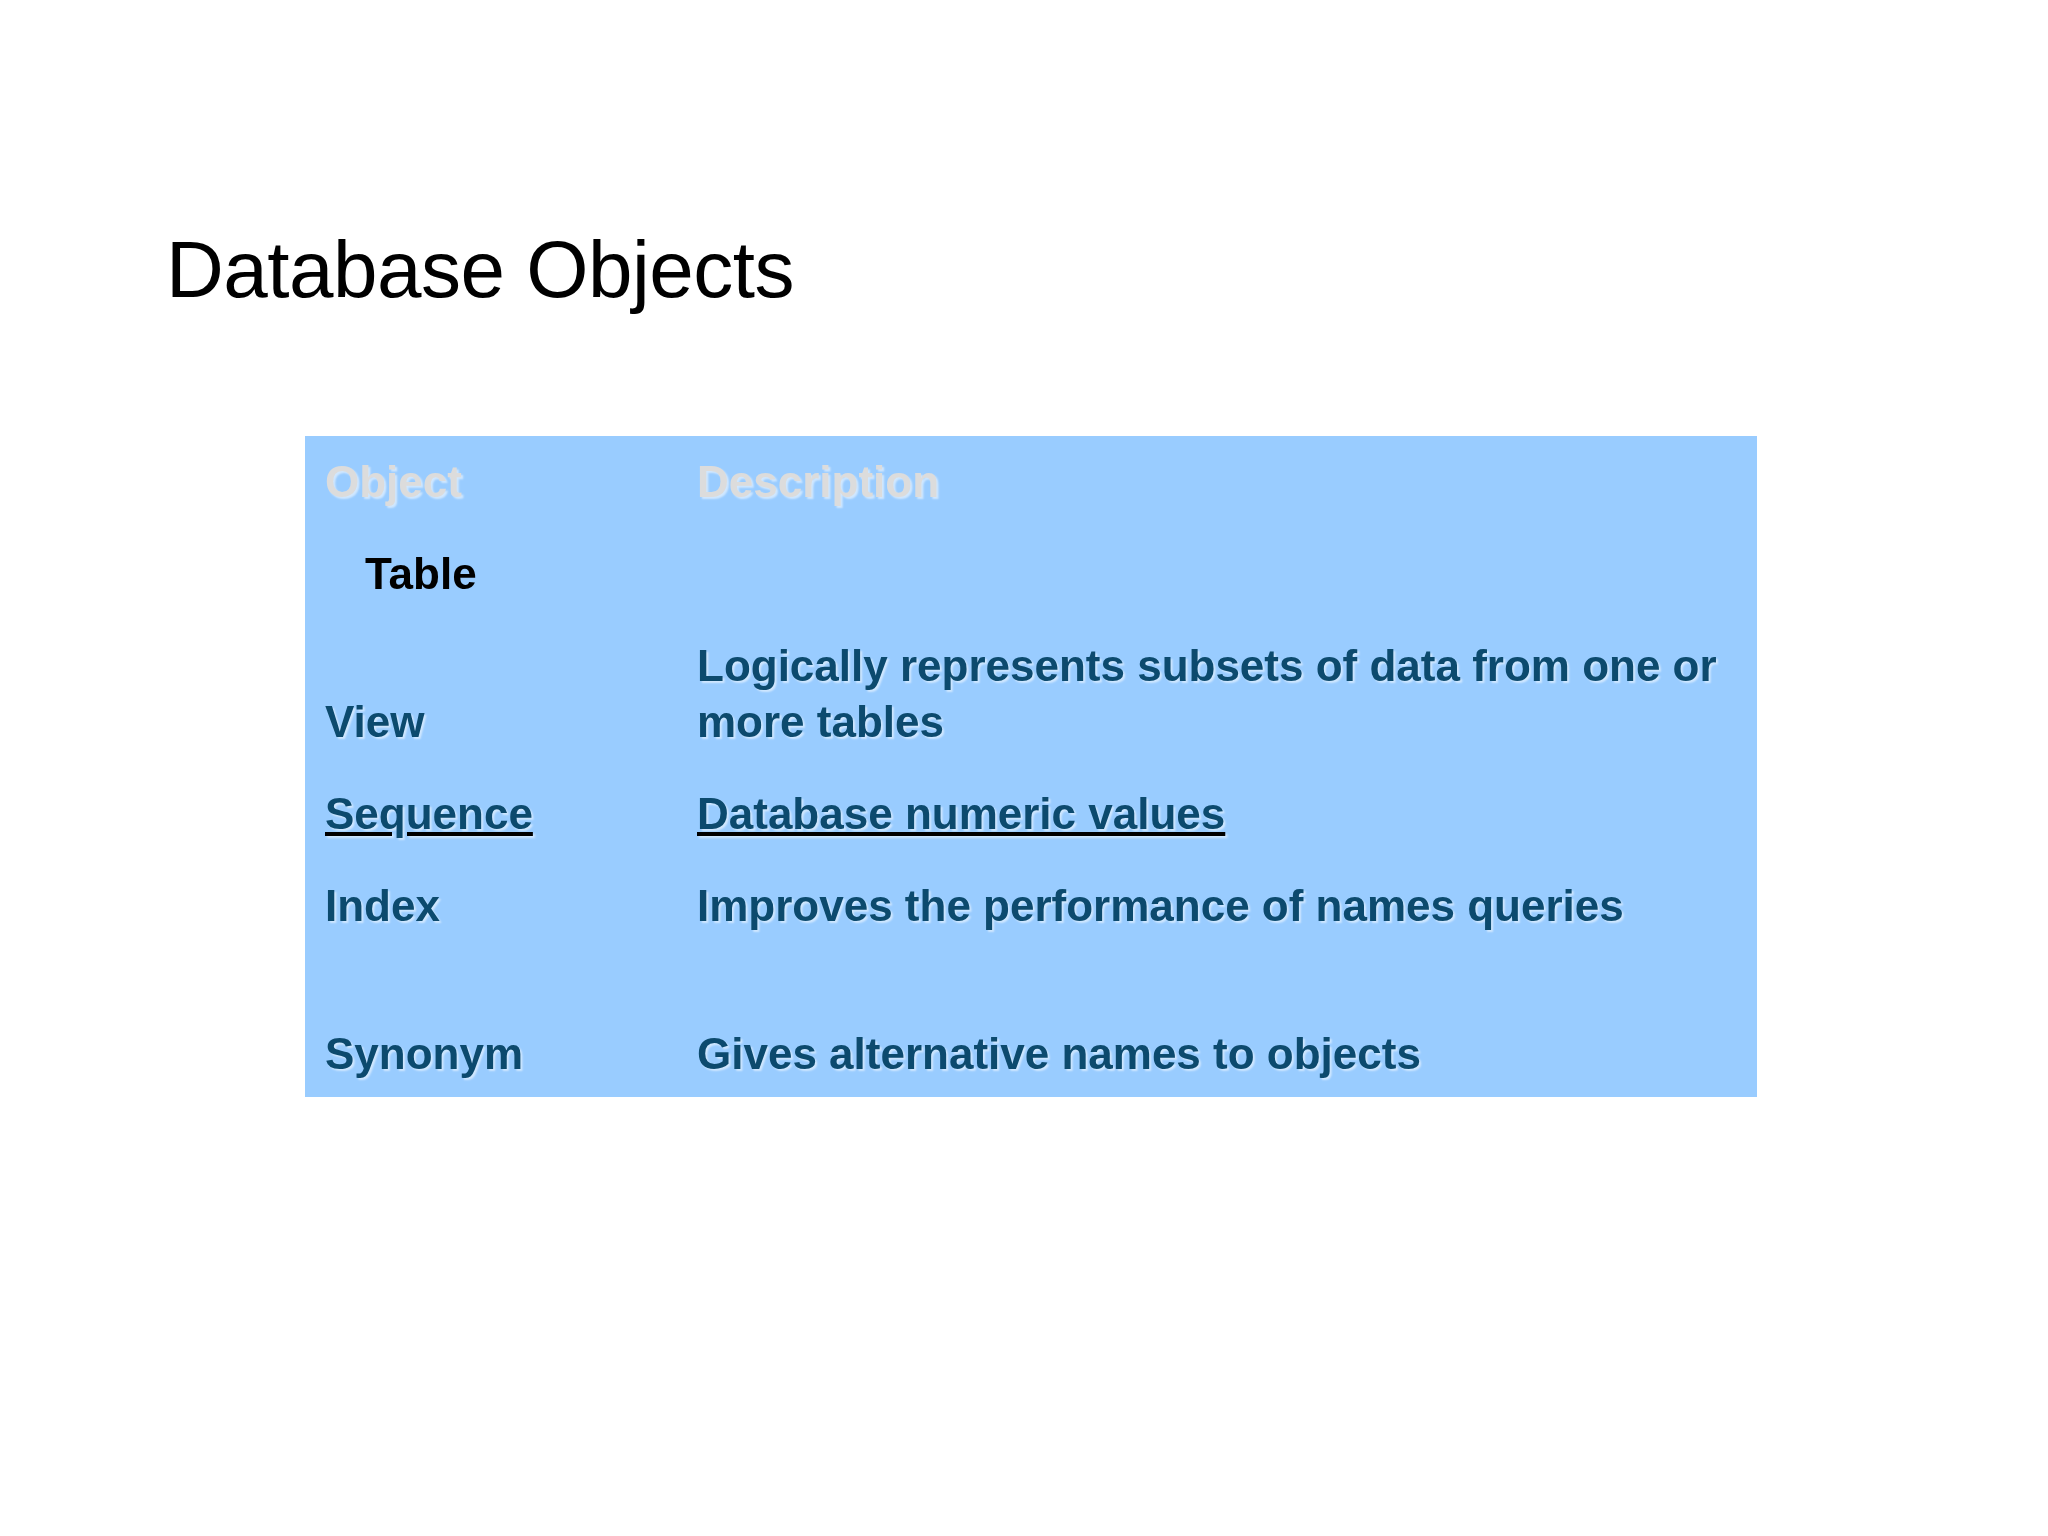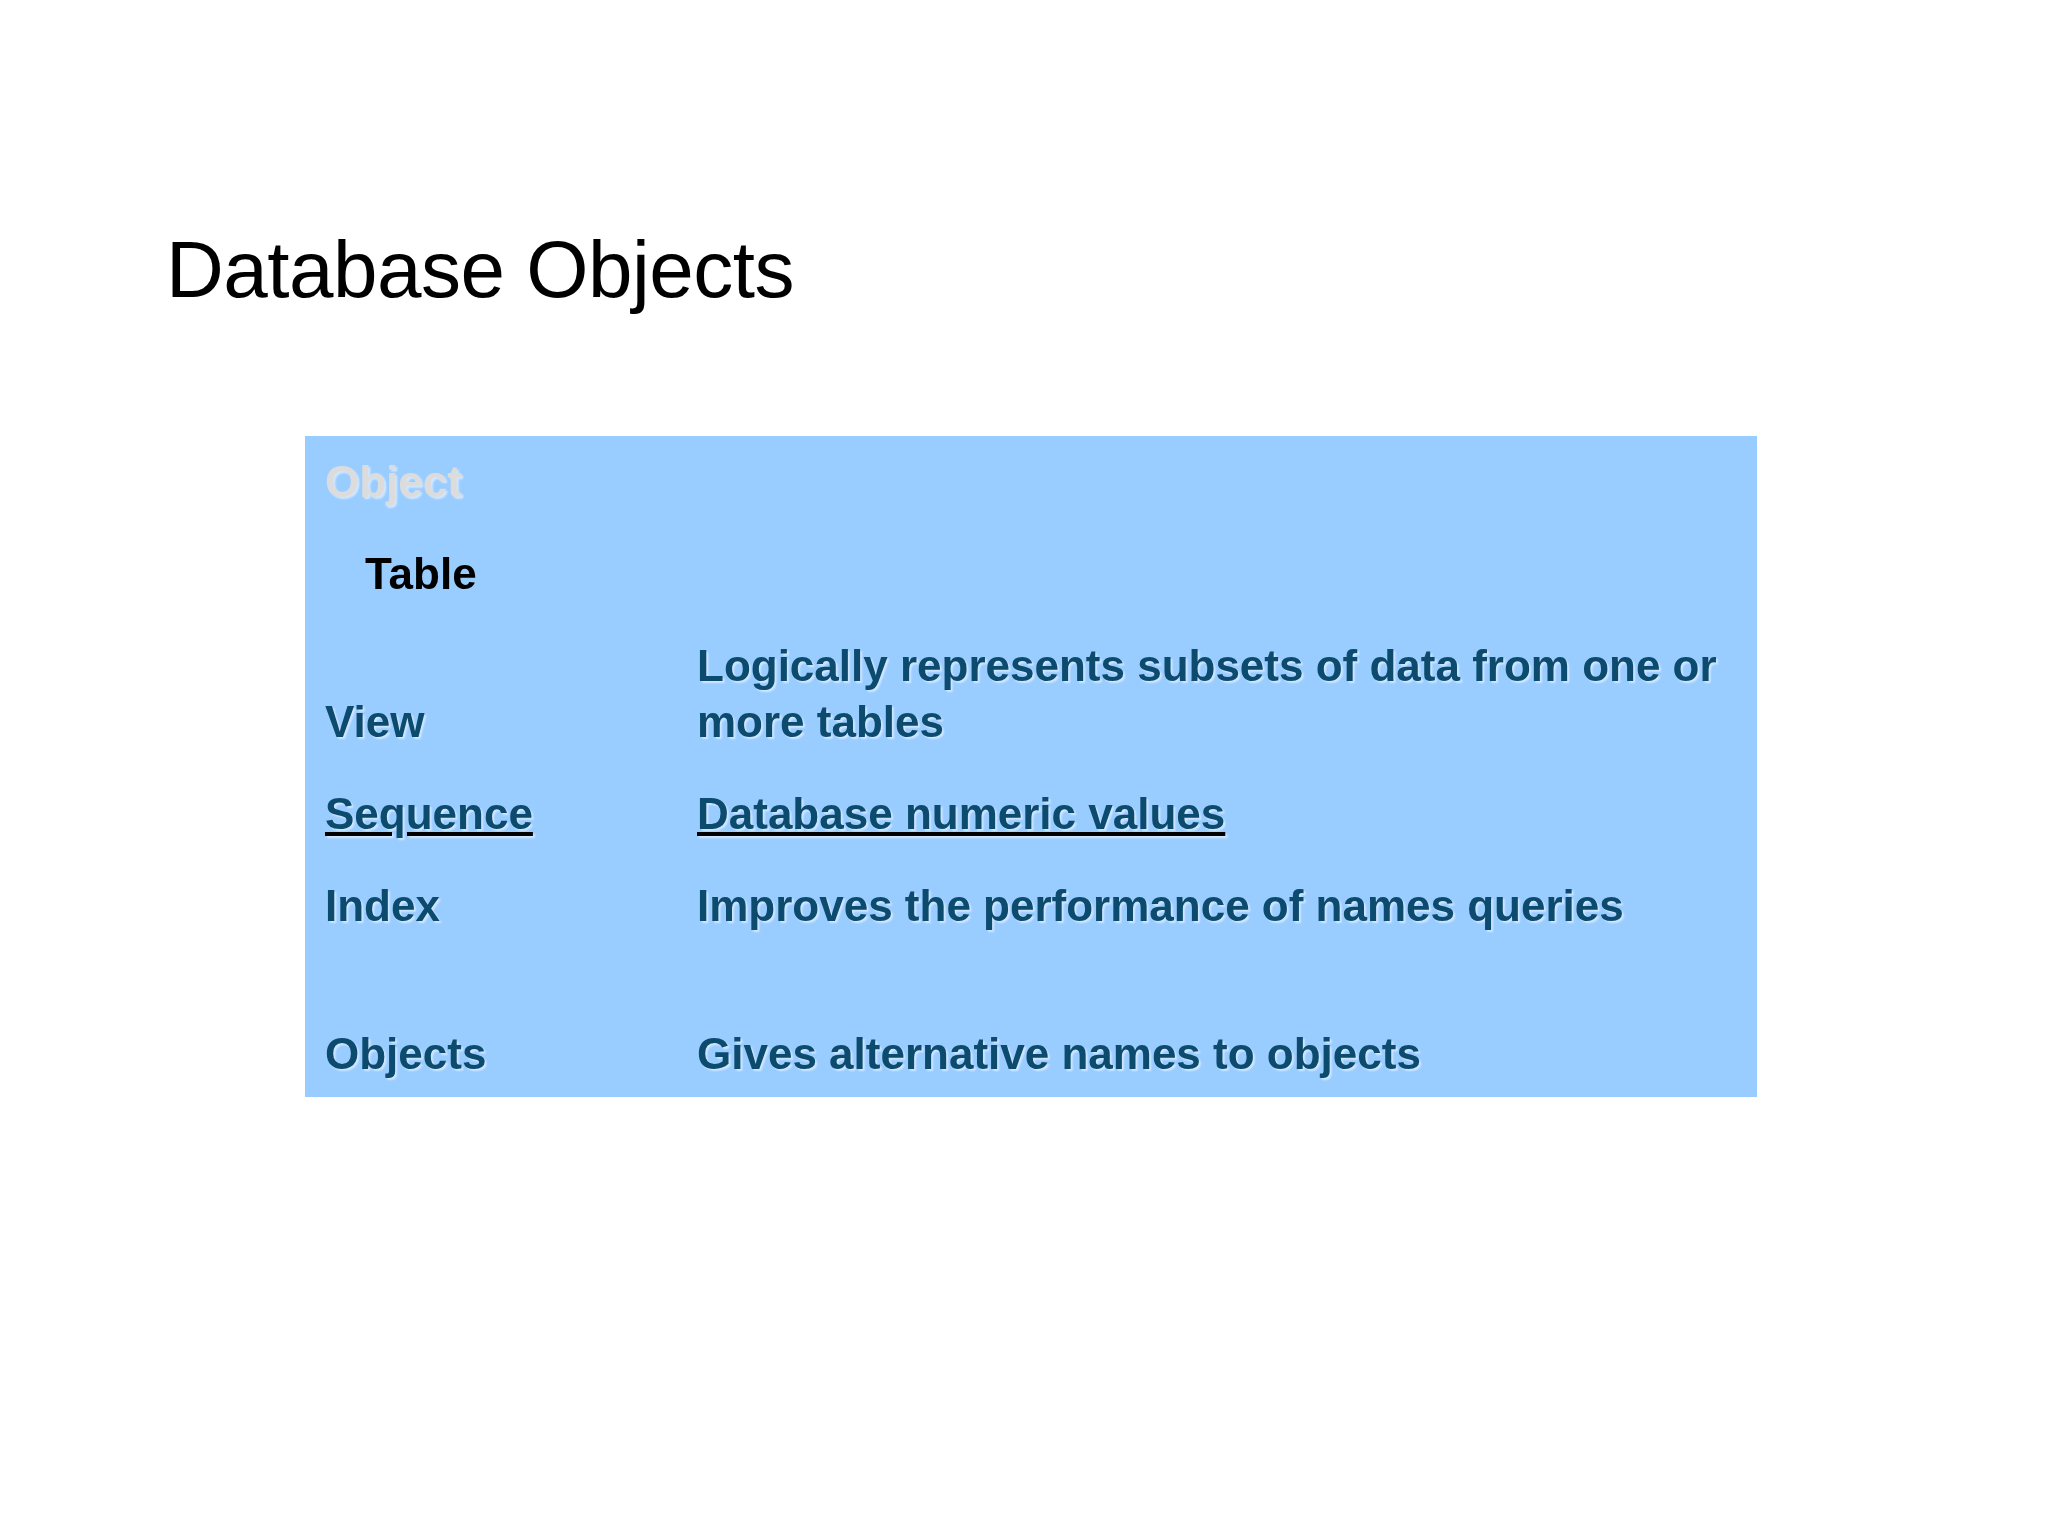--- a/index.html
+++ b/index.html
@@ -118,6 +118,7 @@
 
     <div class="table-row row-header r0">
       <div class="cell-object">Object</div>
+      <div class="cell-desc">Description</div>
     </div>
 
     <div class="table-row row-current r1">

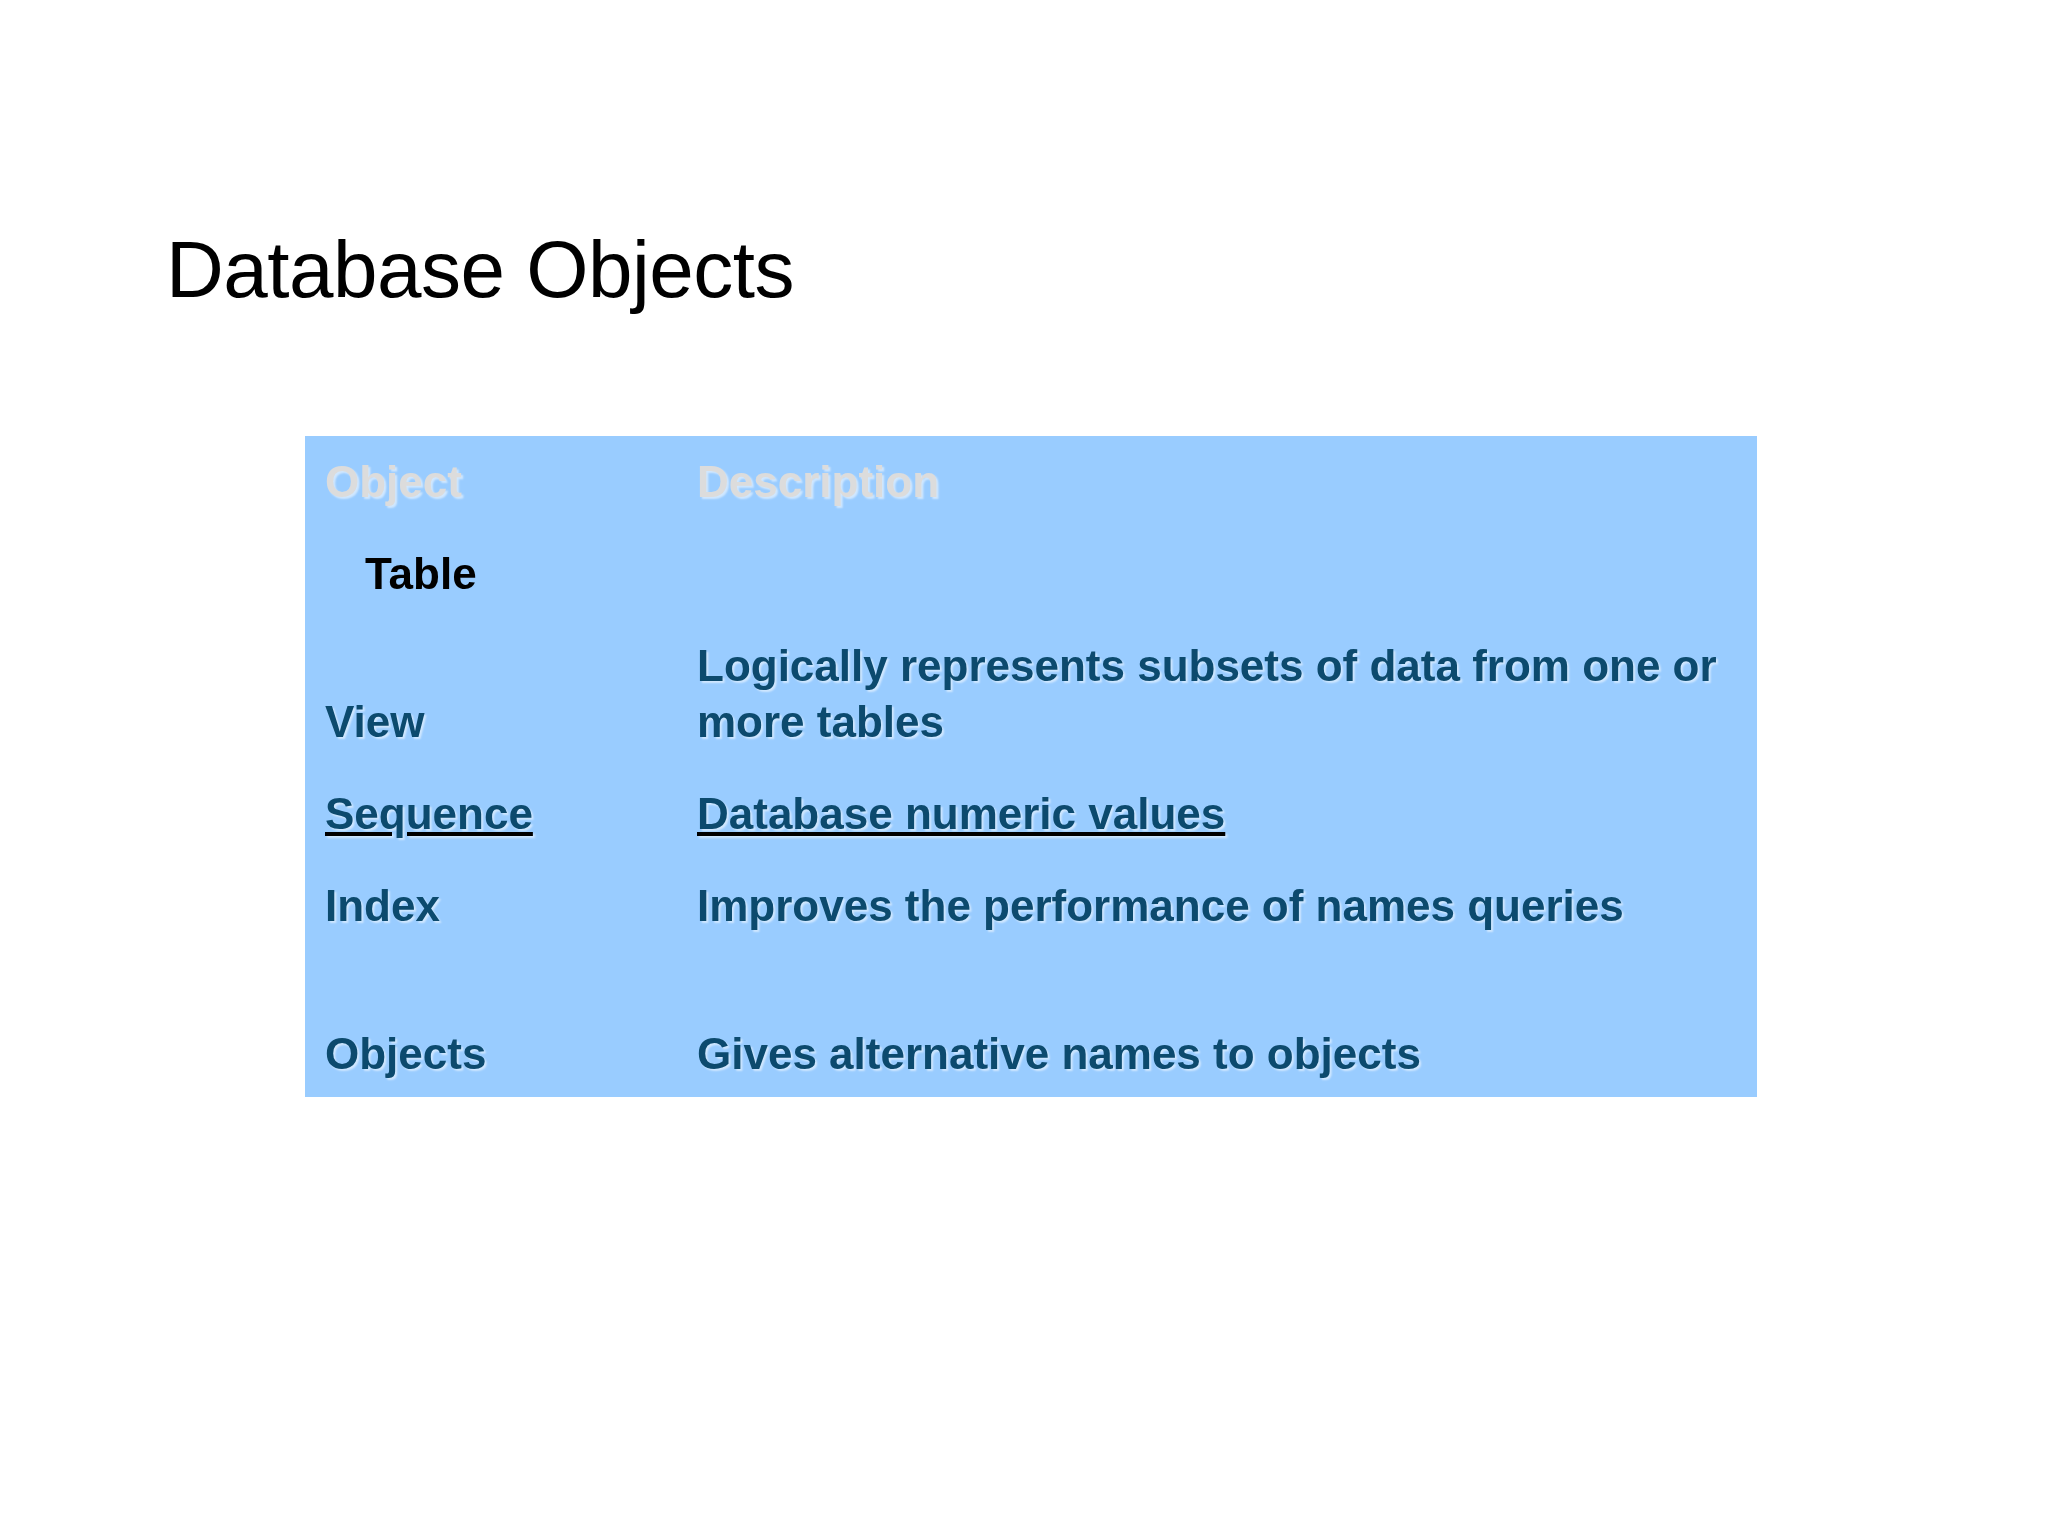--- a/index.html
+++ b/index.html
@@ -141,7 +141,7 @@
     </div>
 
     <div class="table-row row-dim r5">
-      <div class="cell-object">Objects</div>
+      <div class="cell-object">Synonym</div>
       <div class="cell-desc">Gives alternative names to objects</div>
     </div>
 

